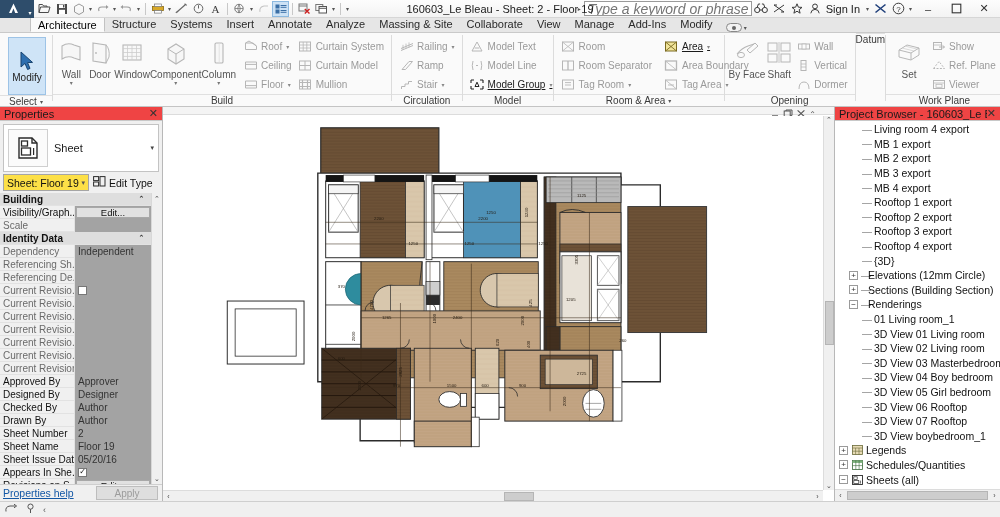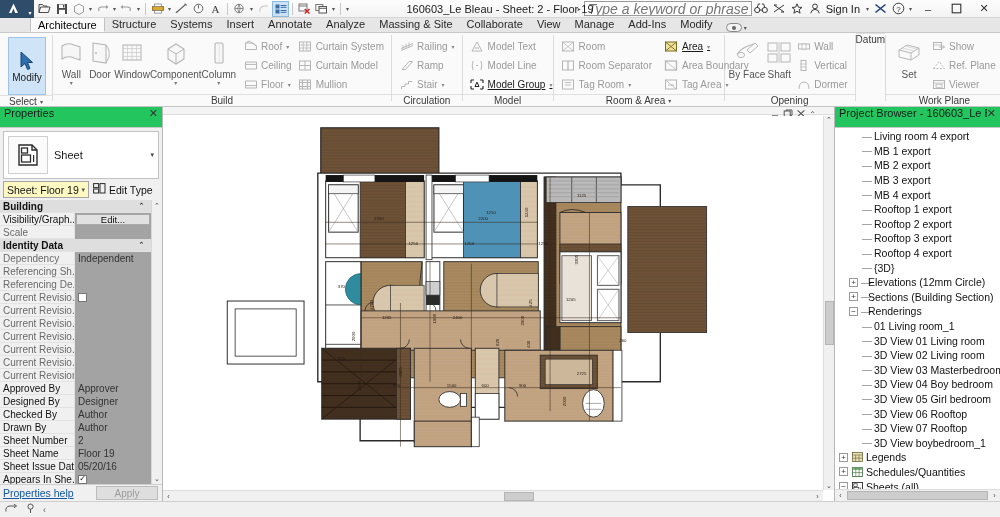--- a/index.html
+++ b/index.html
@@ -113,8 +113,8 @@
   
   .props { width: 163px; background: #f0f0f0; border-right: 1px solid #b8b8b8; display: flex; flex-direction: column; flex:0 0 163px;}
   .palette-head {
-    height: 21px; background: #22c55e; border-bottom: 1px solid #c8c8c8;
-    display: flex; padding: 0 4px; font-size: 11px; color: #1a1a1a;
+    height: 14px; background: #ef4444; border-bottom: 1px solid #c8c8c8;
+    display: flex; align-items: center; padding: 0 4px; font-size: 11px; color: #1a1a1a;
   }
   .palette-head .x { margin-left: auto; font-size: 11px; color: #333; }
   .props-type {

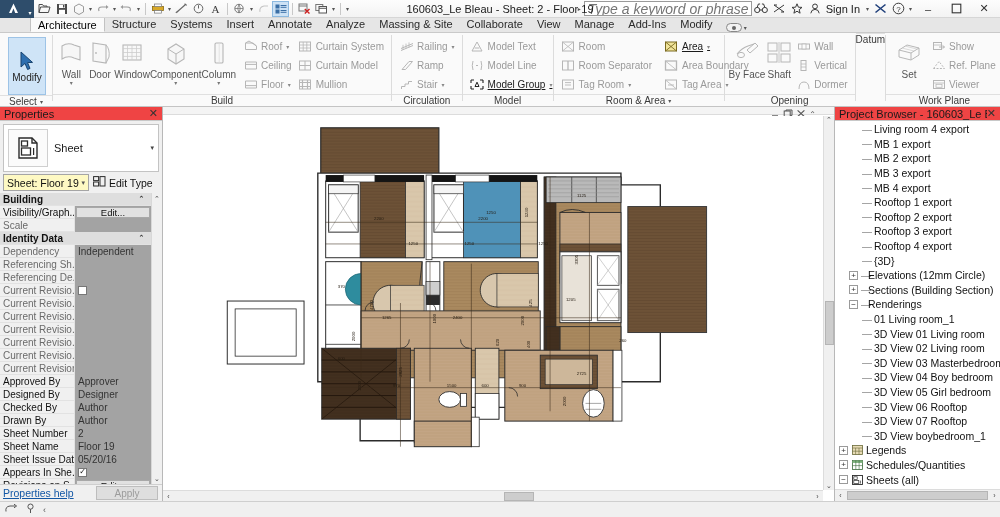--- a/index.html
+++ b/index.html
@@ -130,7 +130,7 @@
 
   .props-selrow { display: flex; height: 17px; margin: 2px 3px 0 3px; }
   .props-sel {
-    flex: 1; background: #fef9c3; border: 1px solid #a5a5a5; font-size: 10.5px;
+    flex: 1; background: #fde047; border: 1px solid #a5a5a5; font-size: 10.5px;
     display: flex; align-items: center; padding: 0 3px; color: #111;
   }
   .props-sel .caret { margin-left: auto; font-size: 7px; color: #555; }

